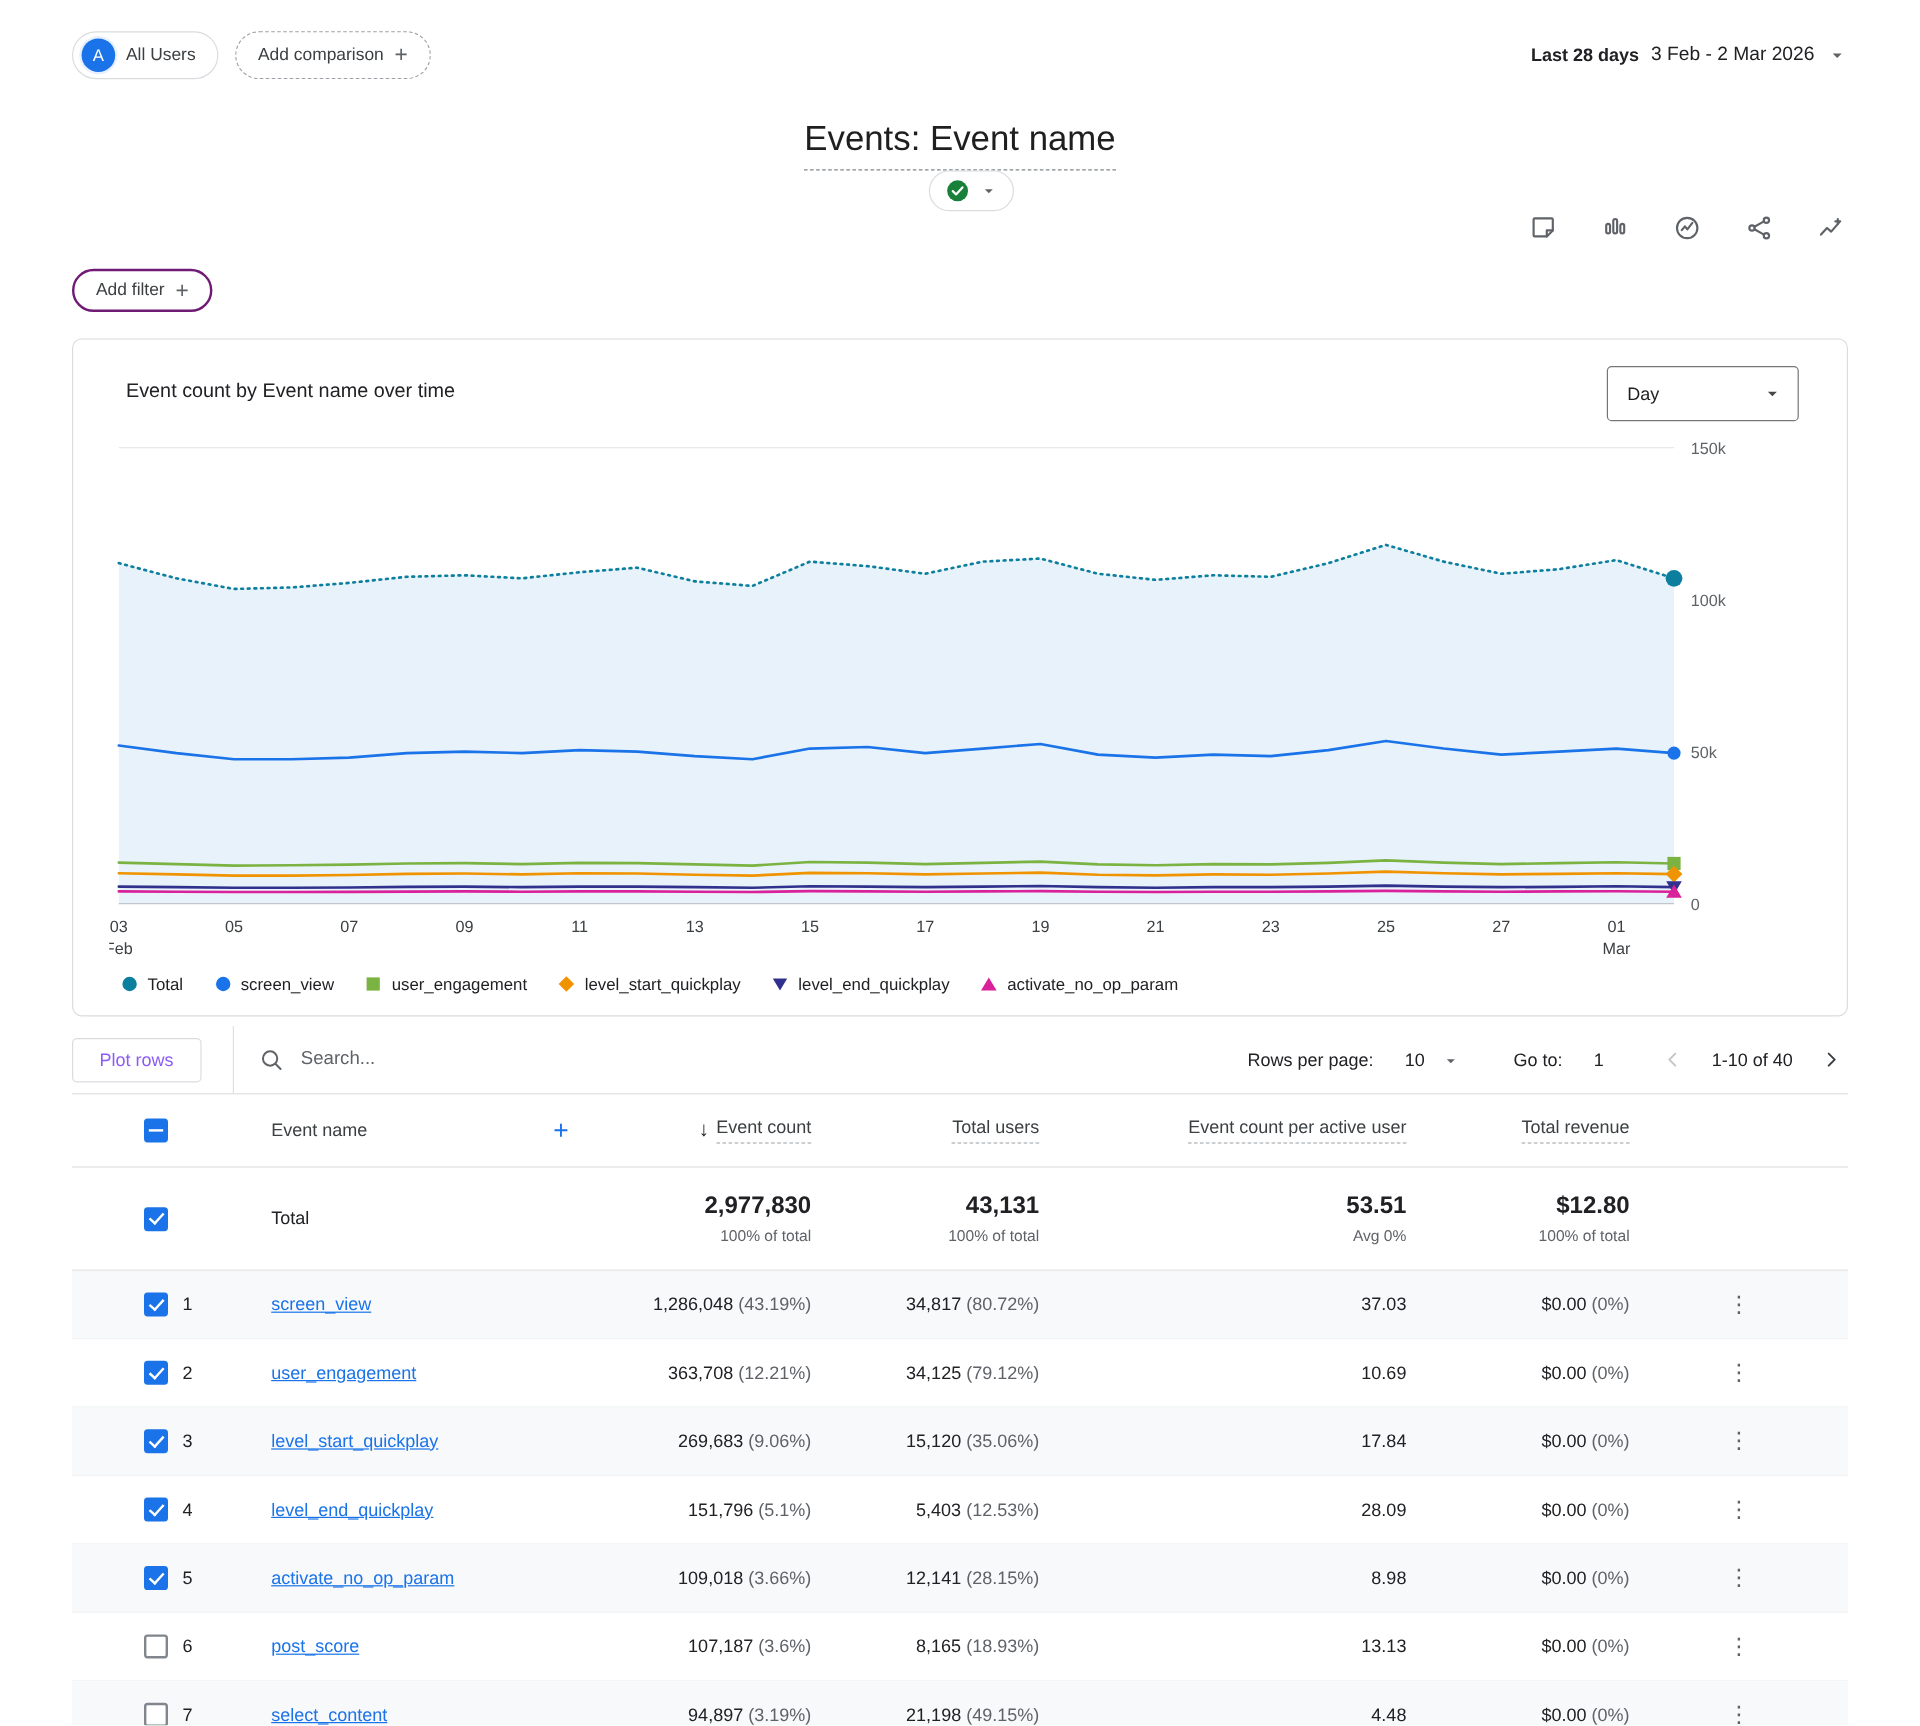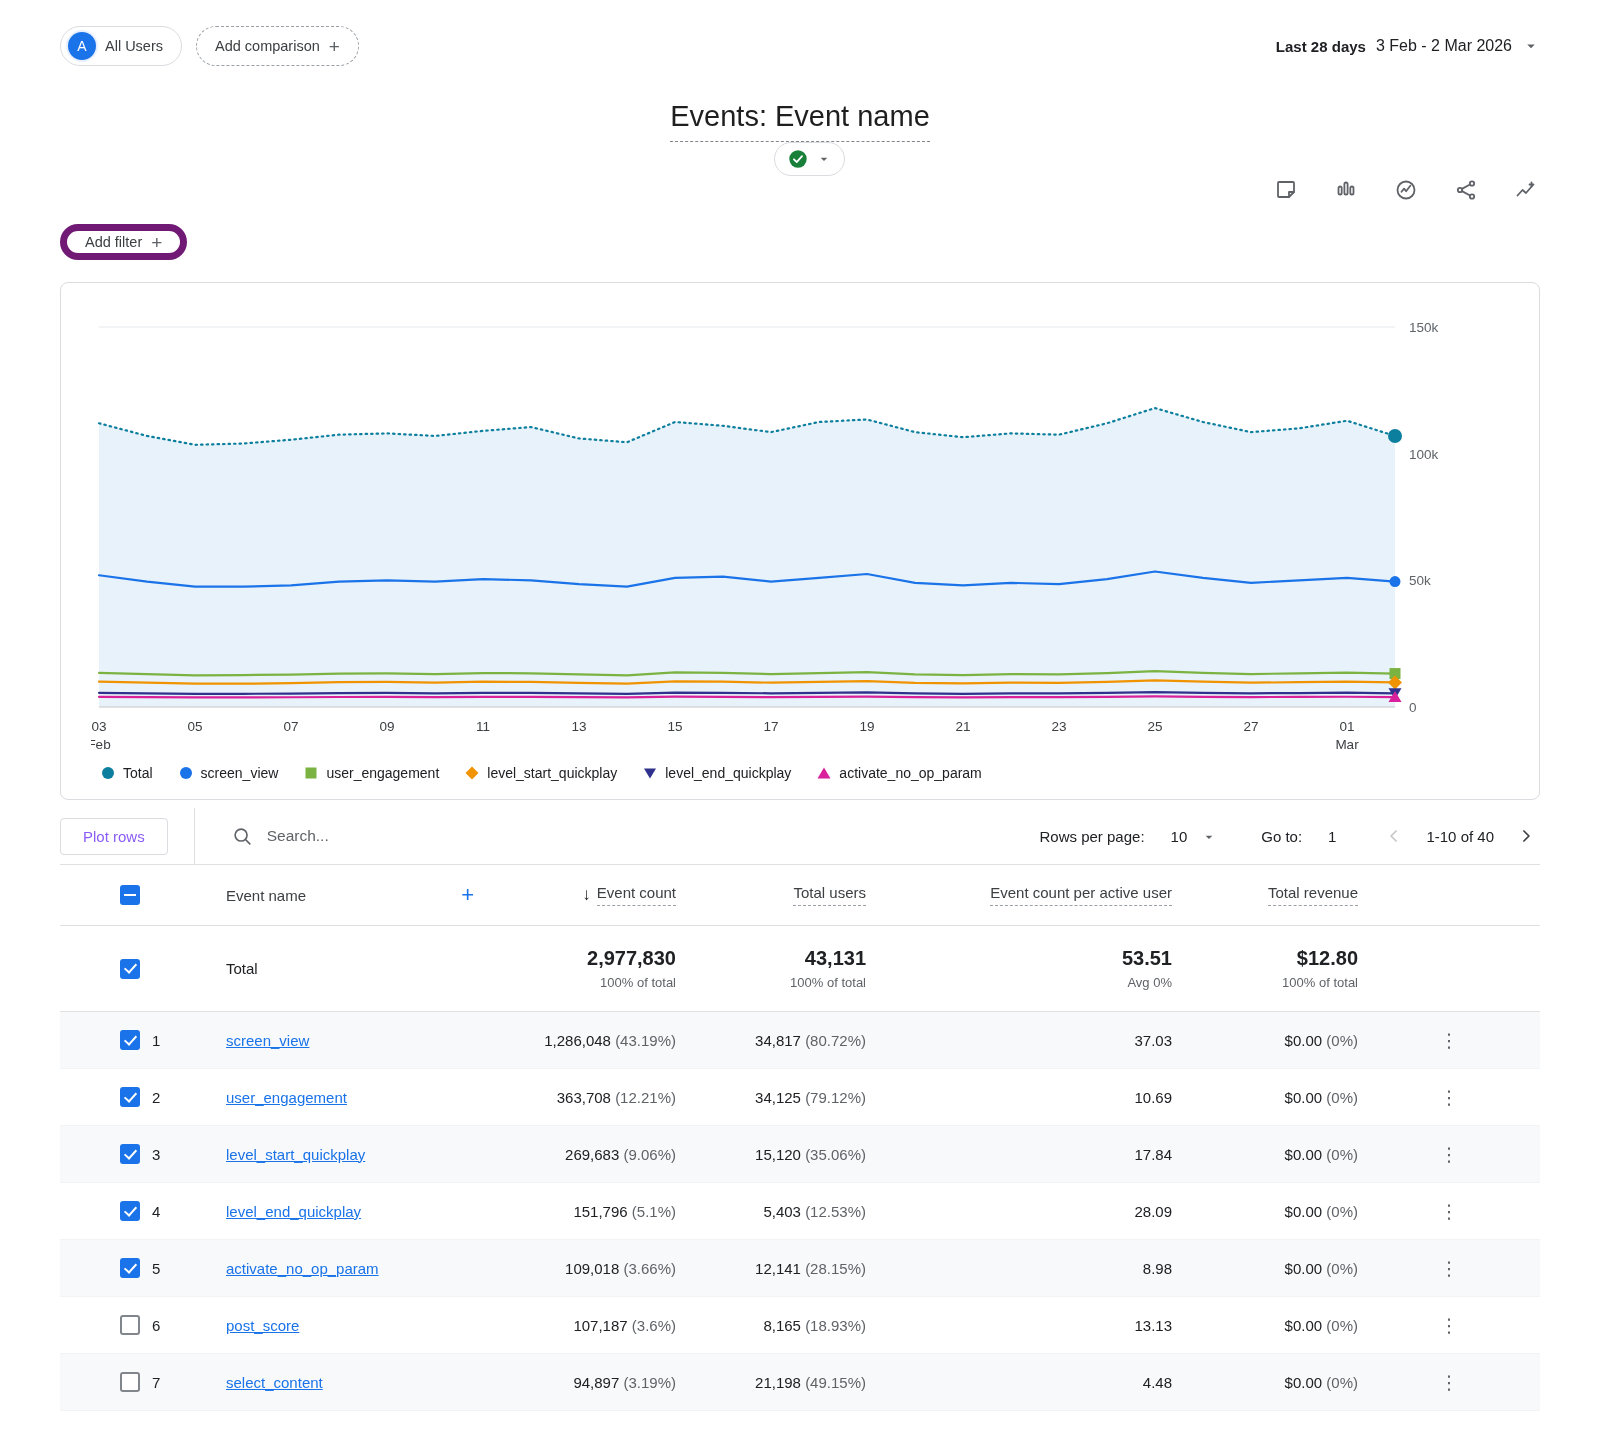--- a/index.html
+++ b/index.html
@@ -31,7 +31,7 @@
   .icon-btn { background:none; border:none; padding:2px; cursor:pointer; display:inline-flex; }
   .icon-btn svg { stroke:#5f6368; fill:none; stroke-width:1.8; stroke-linecap:round; stroke-linejoin:round; }
 
-  .add-filter { margin:20px 60px 0 60px; height:36px; border-radius:18px; border:7px solid #701a75; }
+  .add-filter { margin:20px 60px 0 60px; height:36px; border-radius:18px; border:2px solid #701a75; }
 
   
   .card { margin:22px 60px 0 60px; border:1px solid #dadce0; border-radius:8px; padding:22px 26px 10px 26px; }

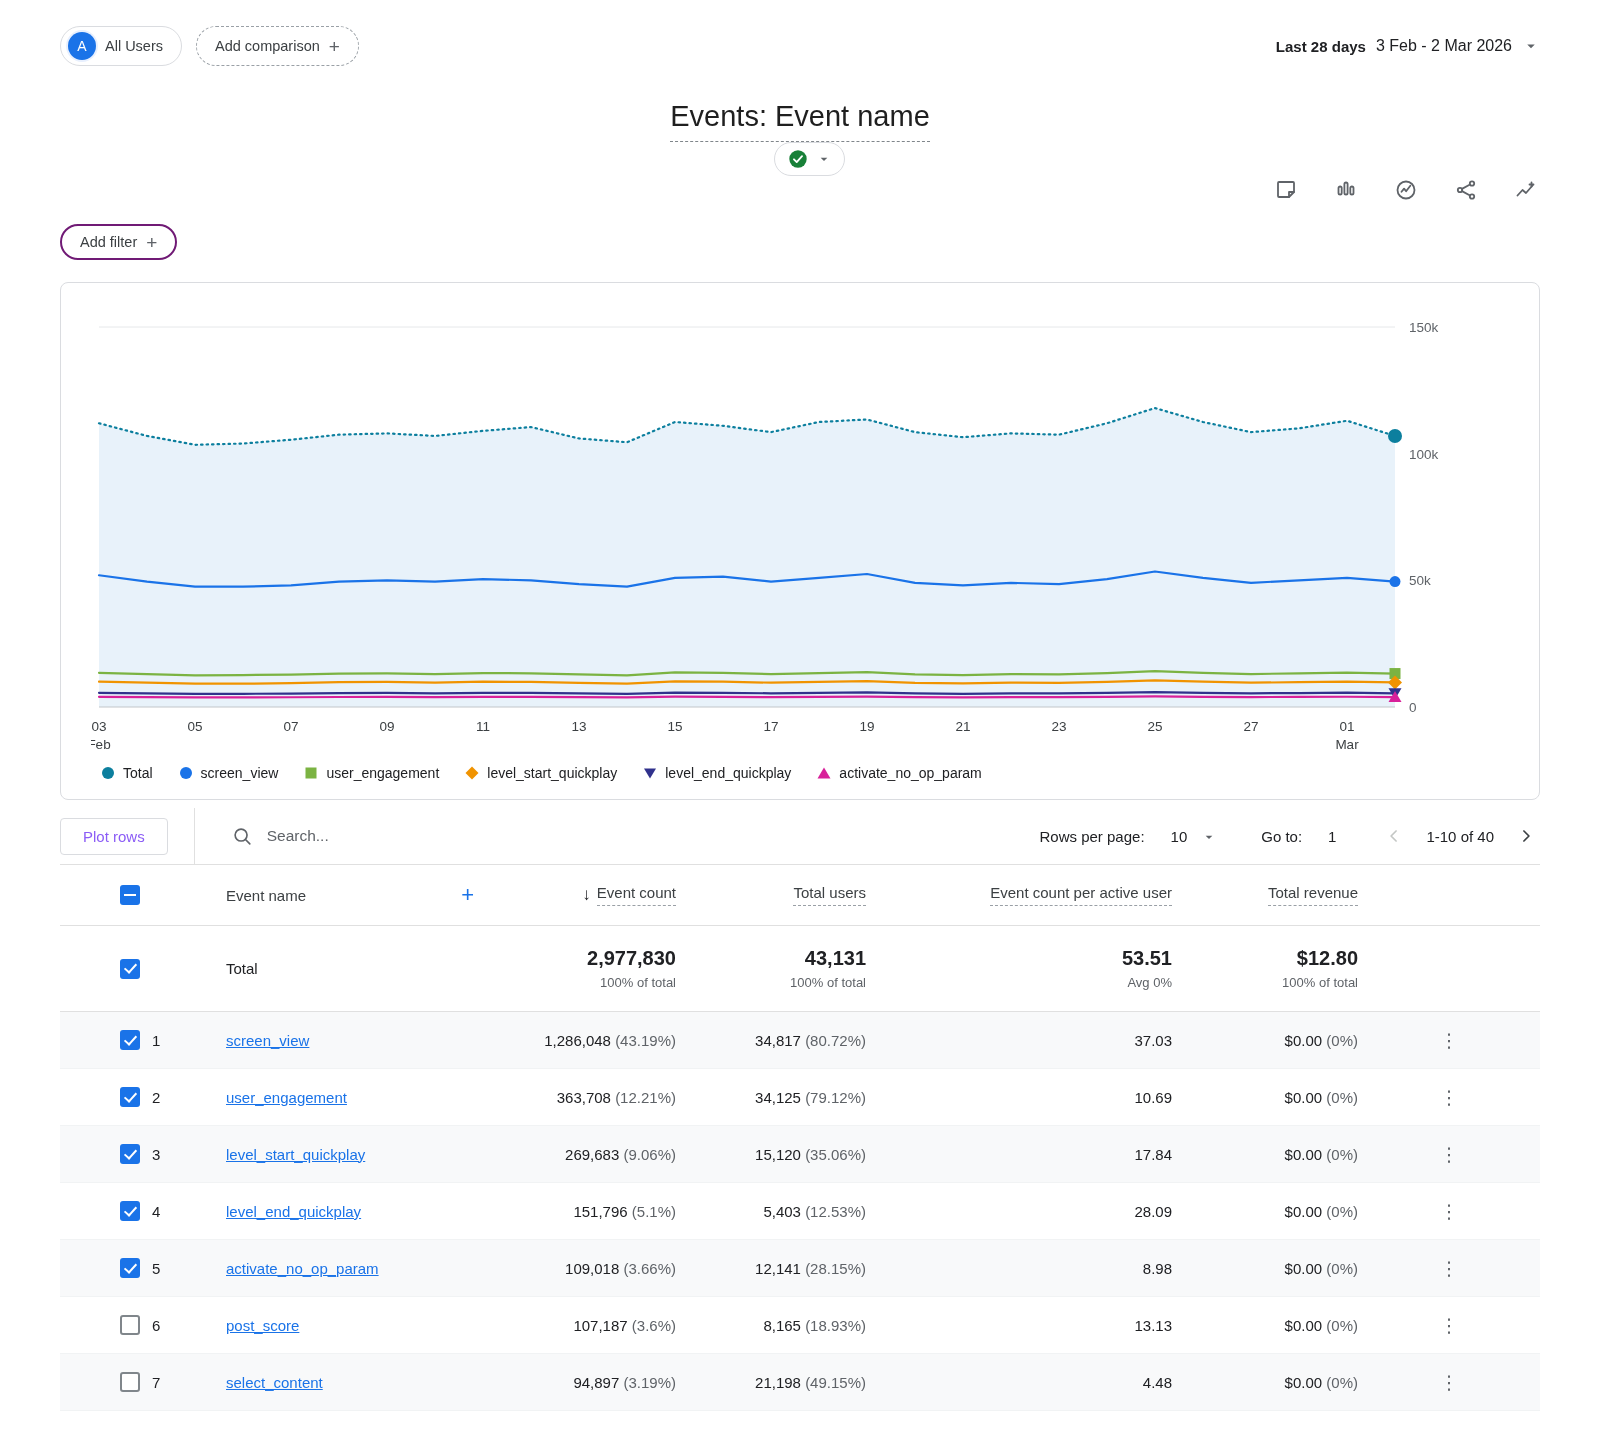--- a/index.html
+++ b/index.html
@@ -183,6 +183,17 @@
 
   
   <div class="card">
+    <div class="card-head">
+      <div class="chart-title">Event count by Event name over time</div>
+      <div class="day-select">
+        <span>Day</span>
+        <span style="display:inline-flex;">
+          <svg width="18" height="18" viewBox="0 0 24 24">
+              <path d="M7 10l5 5 5-5z" fill="#444746"></path>
+            </svg>
+        </span>
+      </div>
+    </div>
     <div id="chart"><svg width="1400" height="442">
           <path d="M8,114.26666666666665 L8,114.26666666666665 L56,126.93333333333334 L104,135.8 L152,134.5333333333333 L200,130.73333333333335 L248,125.66666666666669 L296,124.40000000000003 L344,126.93333333333334 L392,121.86666666666667 L440,118.06666666666666 L488,129.46666666666664 L536,133.26666666666665 L584,113 L632,116.80000000000001 L680,123.13333333333333 L728,113 L776,110.46666666666664 L824,123.13333333333333 L872,128.2 L920,124.40000000000003 L968,125.66666666666669 L1016,114.26666666666665 L1064,99.06666666666666 L1112,113 L1160,123.13333333333333 L1208,119.33333333333337 L1256,111.73333333333335 L1304,126.93333333333334 L1304,398 L8,398 Z" fill="#e8f2fa" stroke="none"></path>
           <line x1="8" y1="18" x2="1304" y2="18" stroke="#e6e8ea" stroke-width="1"></line>

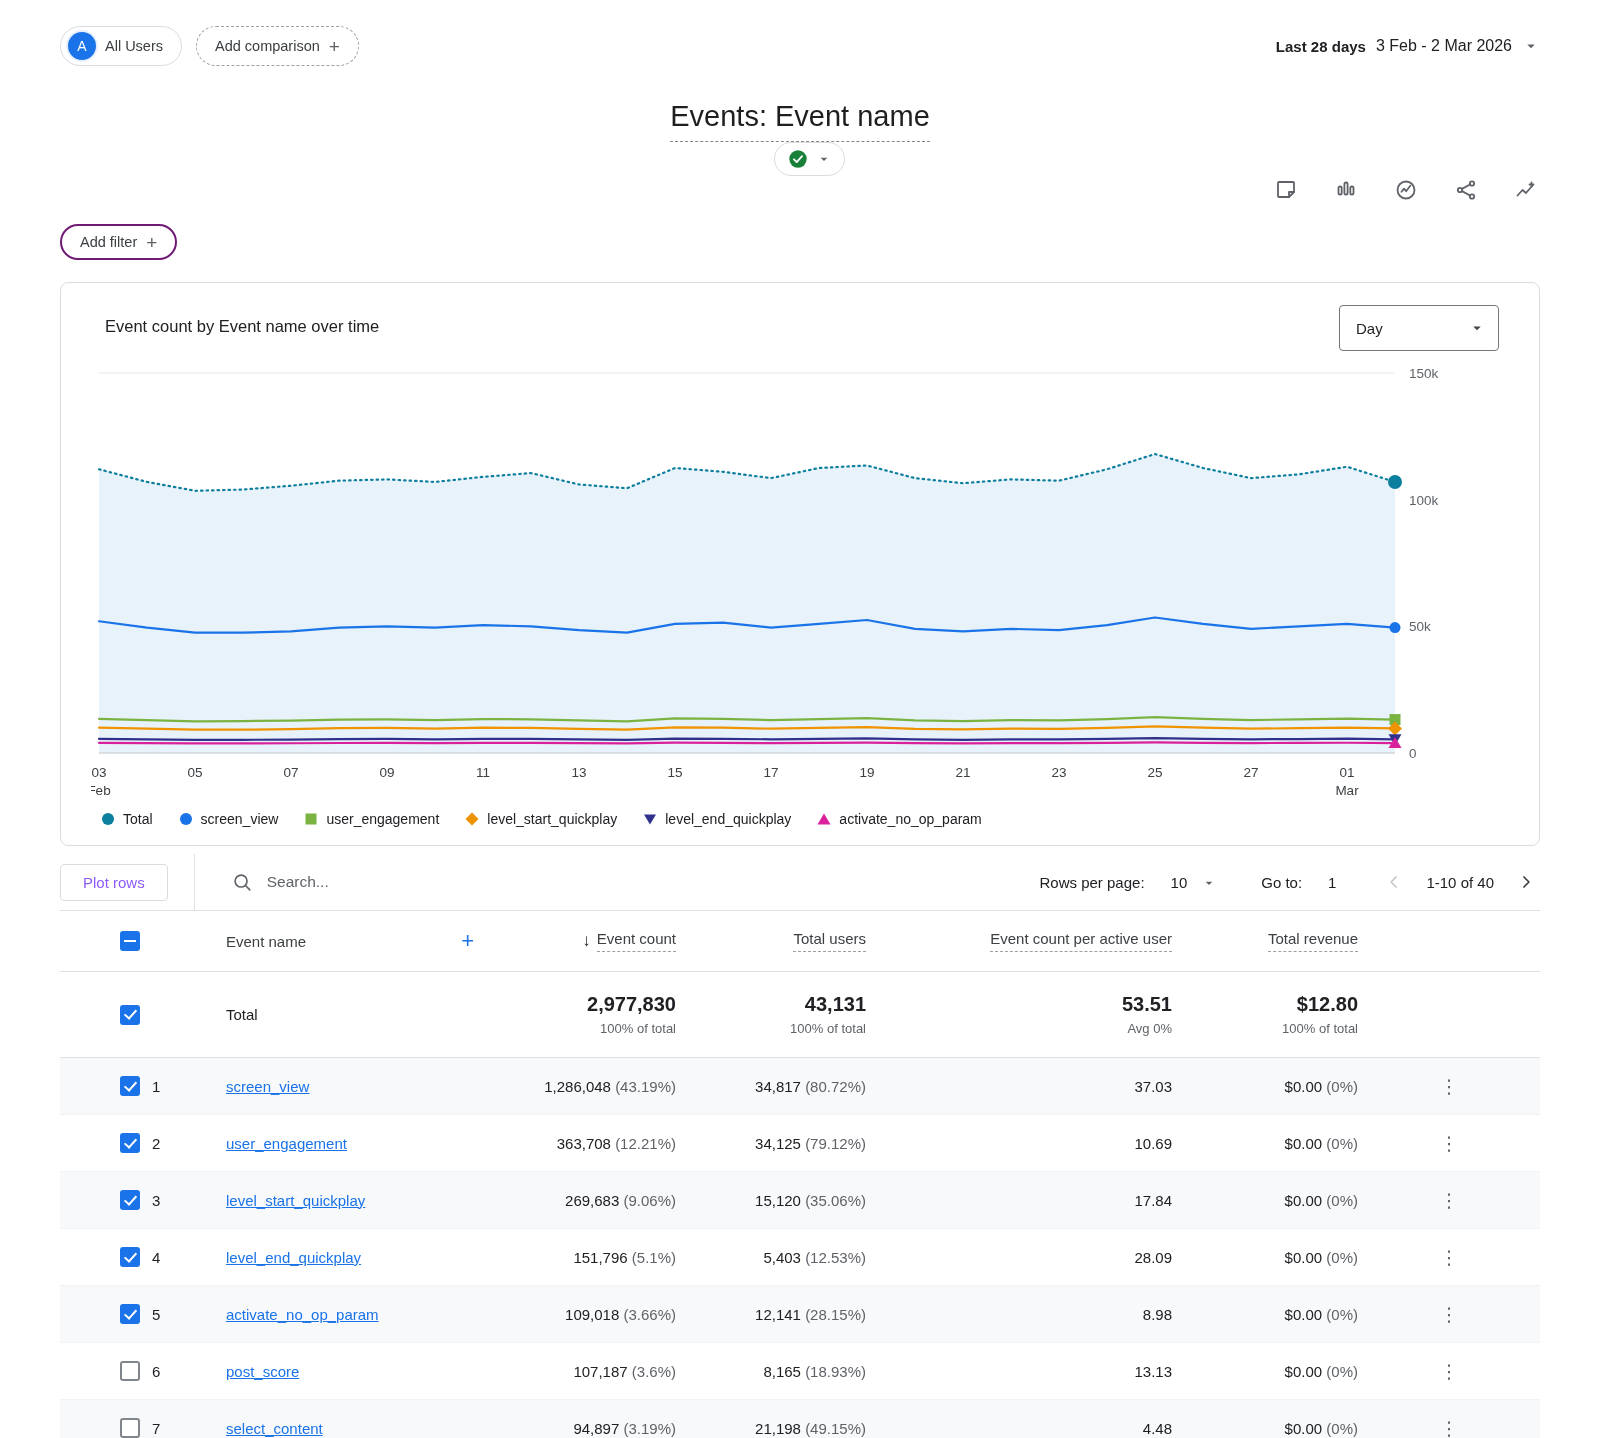--- a/index.html
+++ b/index.html
@@ -49,7 +49,7 @@
   .controls { display:flex; align-items:center; height:56px; }
   .plot-rows { border:1px solid #dadce0; border-radius:4px; height:37px; padding:0 22px; background:#fff;
                color:#8b5cf6; font-size:15px; font-weight:500; font-family:inherit; }
-  .search-wrap { border-left:1px solid #e0e0e0; margin-left:26px; padding-left:36px; height:56px;
+  .search-wrap { border-left:1px solid #e0e0e0; margin-left:26px; padding-left:20px; height:56px;
                  display:flex; align-items:center; gap:12px; flex:1; }
   .search-wrap svg { stroke:#5f6368; fill:none; stroke-width:1.8; stroke-linecap:round; }
   .search-input { border:none; outline:none; font-size:15.5px; width:320px; font-family:inherit; color:#202124; }

